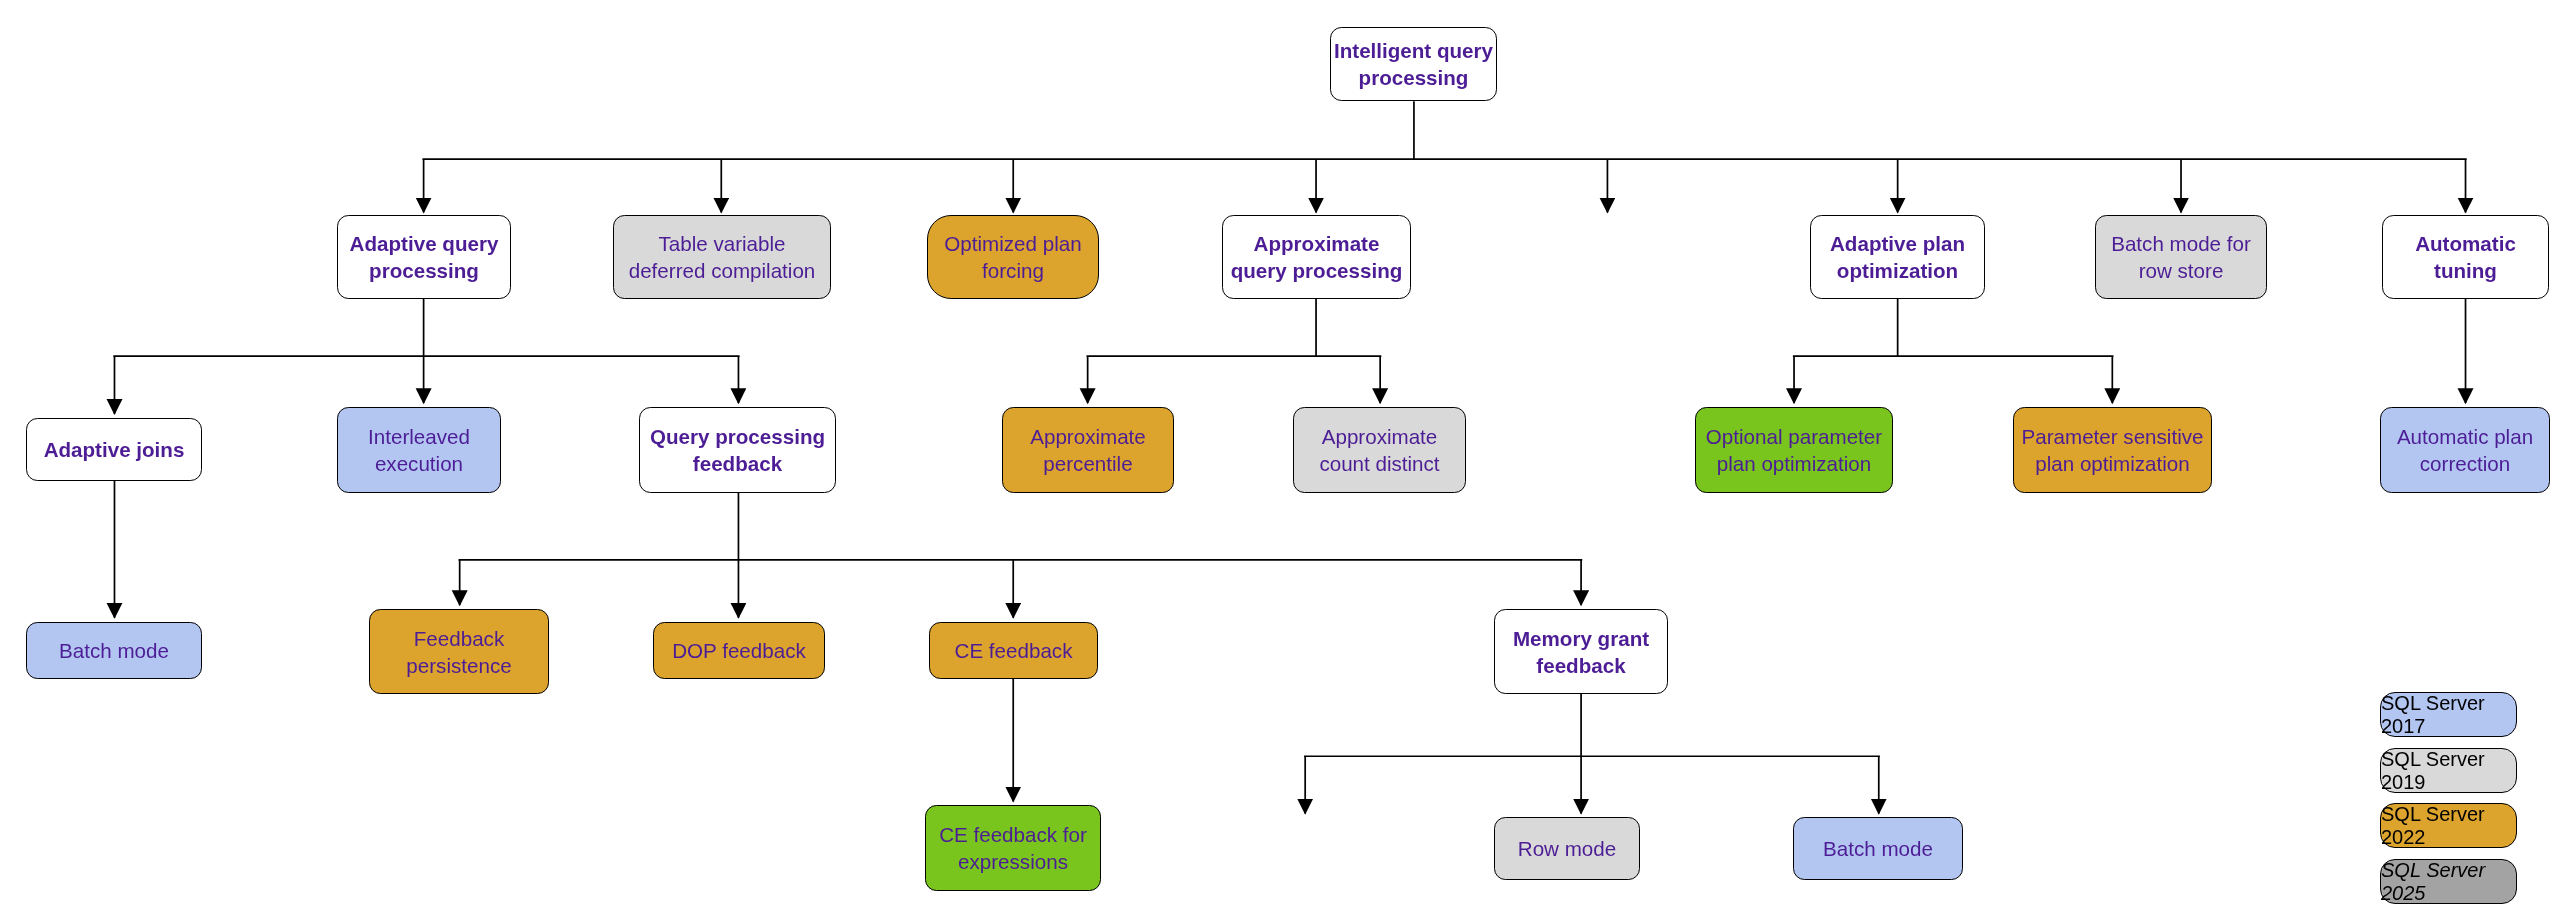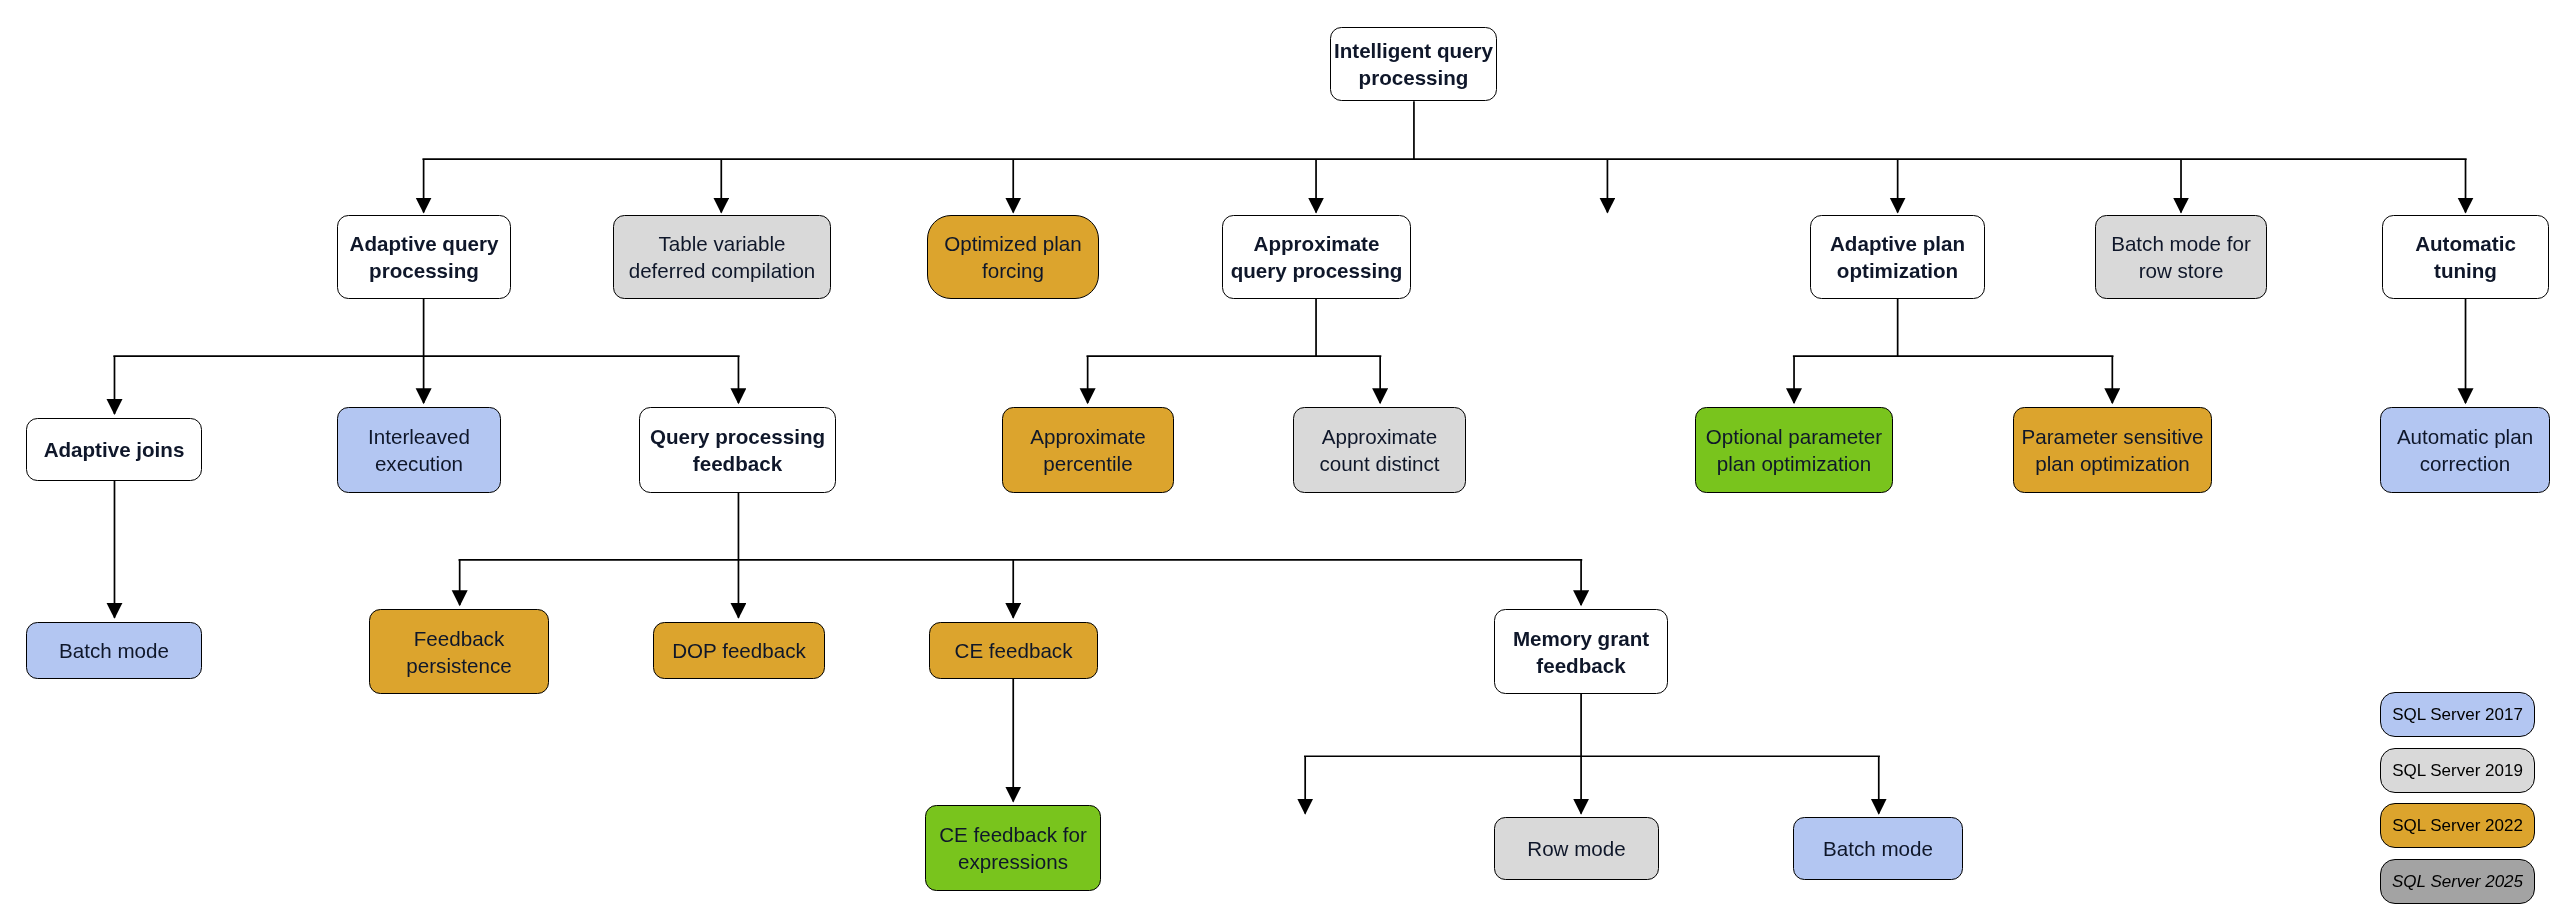--- a/index.html
+++ b/index.html
@@ -11,7 +11,7 @@
     display:flex;align-items:center;justify-content:center;
     text-align:center;white-space:pre-line;
     border:1.7px solid #000;border-radius:11.4px;
-    font-size:20.6px;line-height:27px;color:#0f172a;background:#ffffff;
+    font-size:20.6px;line-height:27px;color:#4c1d95;background:#ffffff;
   }
   .cat{font-weight:bold;}
   .legend-item{

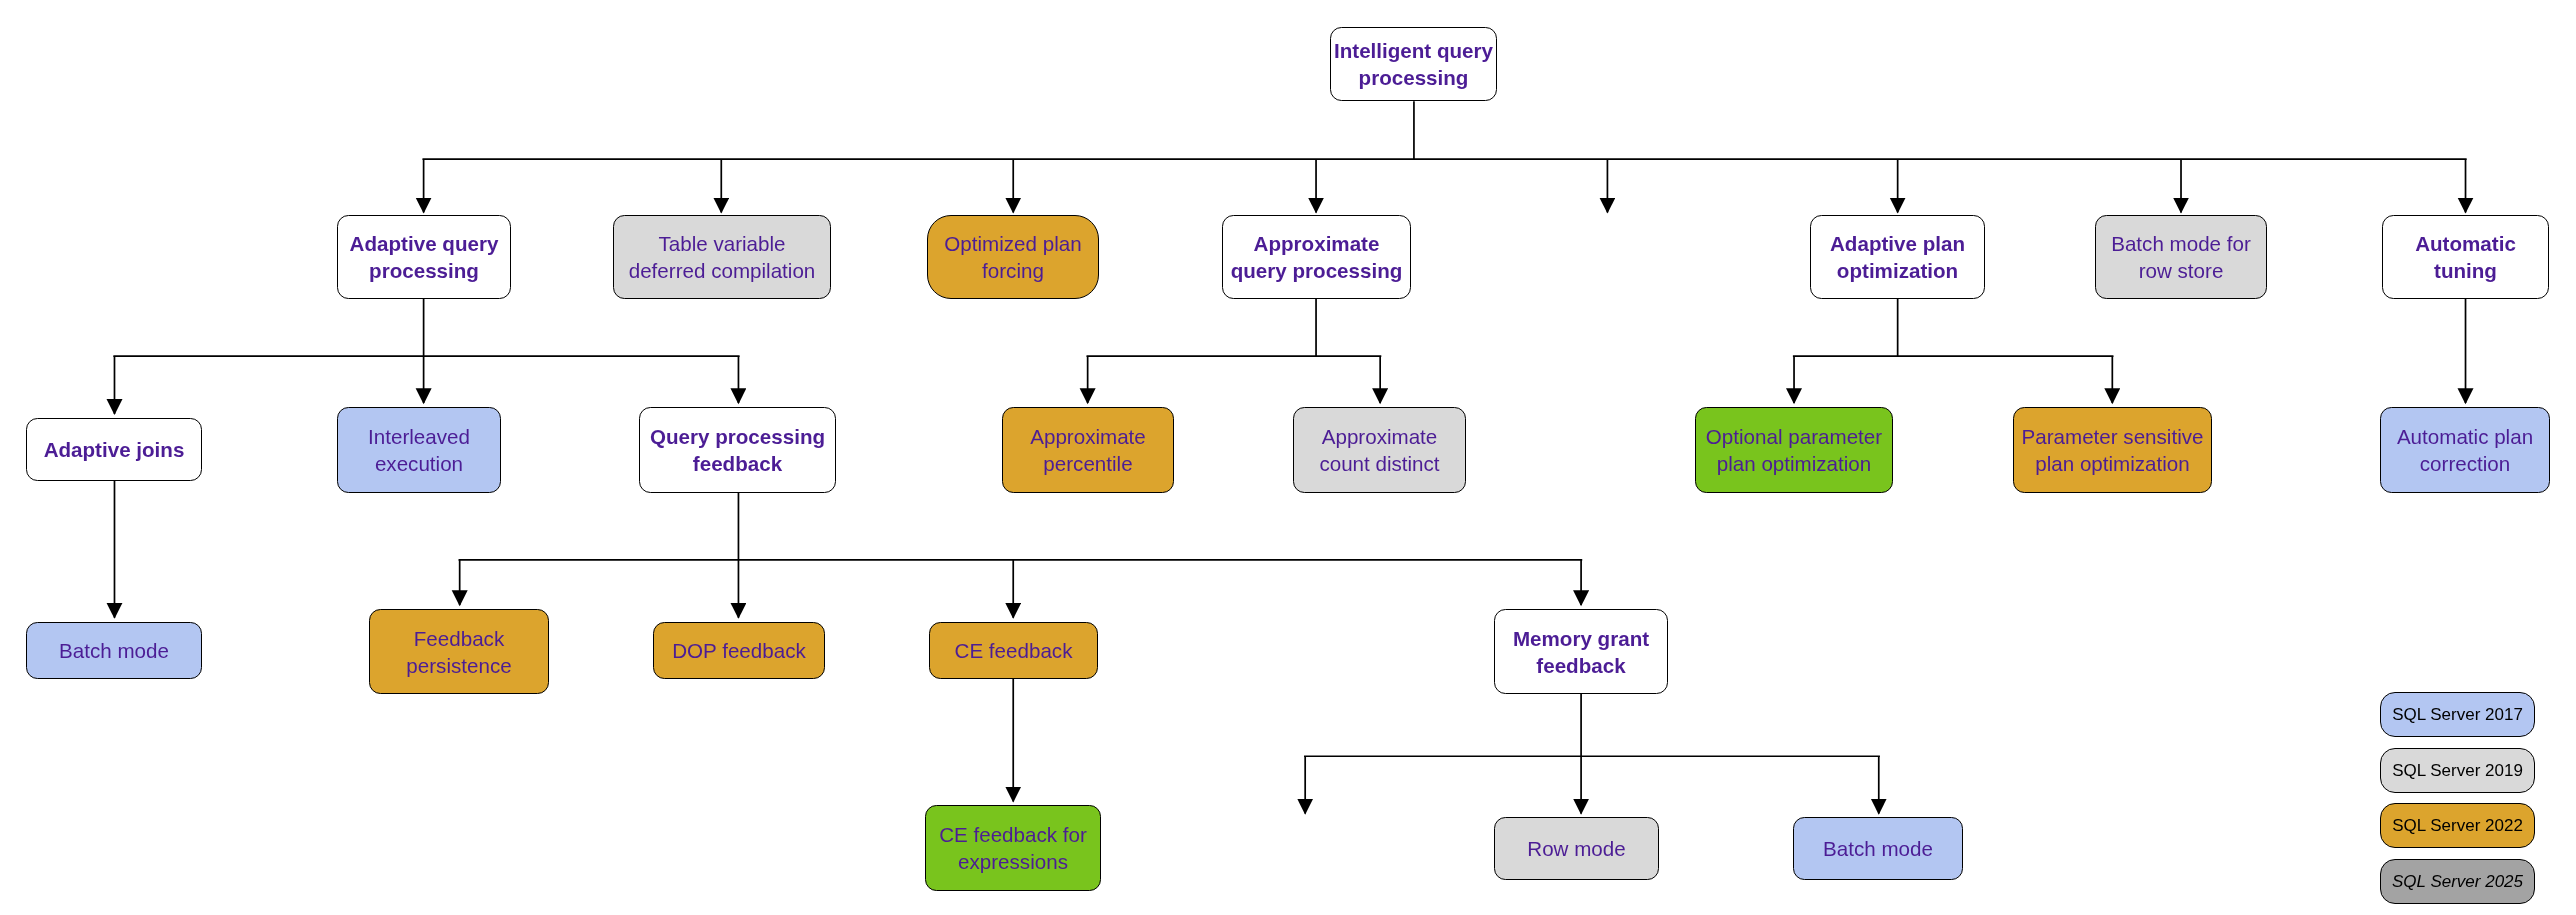--- a/index.html
+++ b/index.html
@@ -15,9 +15,9 @@
   }
   .cat{font-weight:bold;}
   .legend-item{
-    position:absolute;box-sizing:border-box;left:2380px;width:155px;height:45px;
+    position:absolute;box-sizing:border-box;left:2380px;width:137px;height:45px;
     display:flex;align-items:center;justify-content:center;
-    border:1.7px solid #000;border-radius:15px;font-size:17px;color:#000;
+    border:1.7px solid #000;border-radius:15px;font-size:20px;color:#000;
   }
 </style>
 </head>

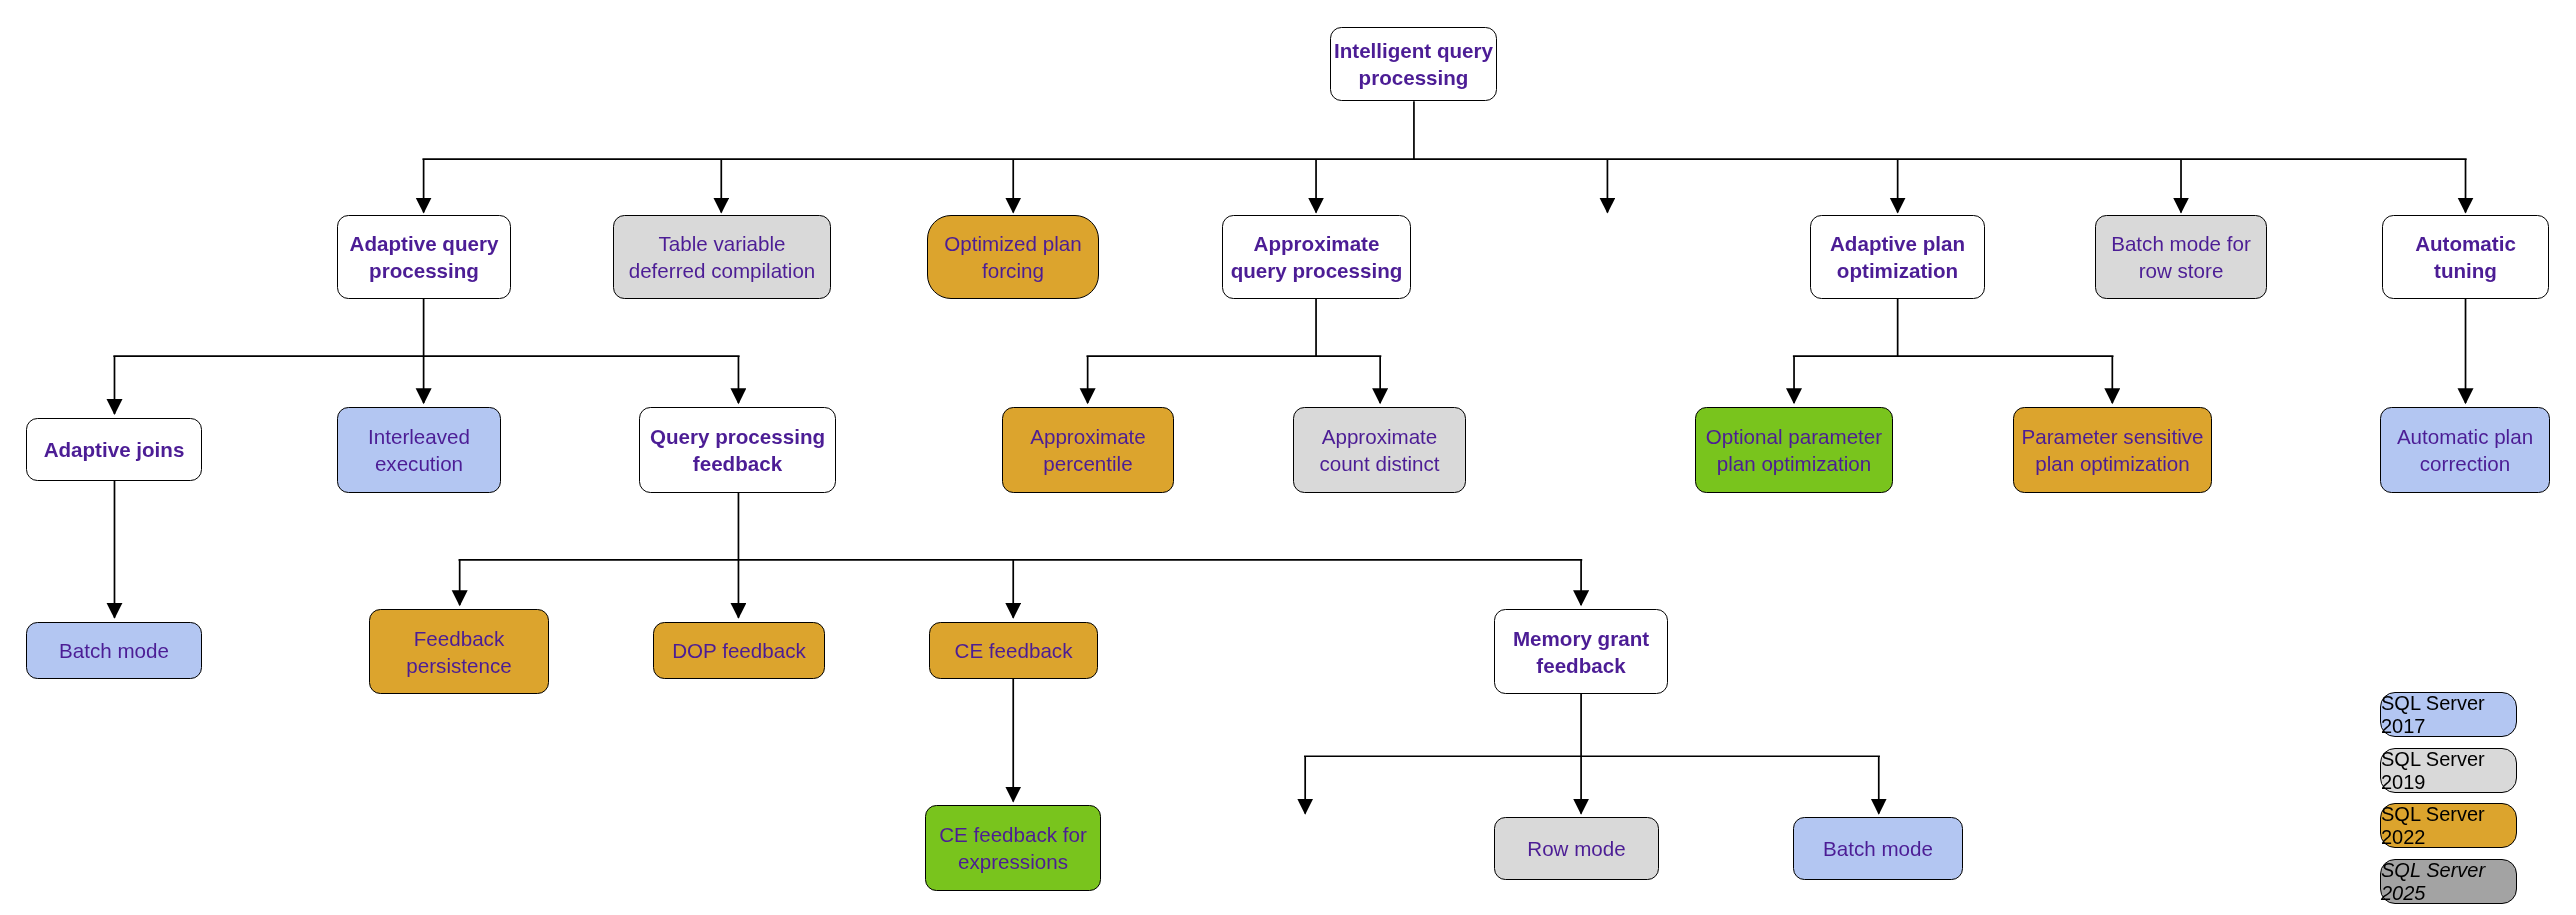--- a/index.html
+++ b/index.html
@@ -121,7 +121,7 @@
 
   <div class="node" style="left: 925px; top: 805px; width: 176px; height: 86px; background: rgb(121, 196, 29);">CE feedback for
 expressions</div>
-  <div class="node" style="left: 1494px; top: 817px; width: 165px; height: 63px; background: rgb(217, 217, 217);">Row mode</div>
+  <div class="node" style="left: 1494px; top: 817px; width: 146px; height: 63px; background: rgb(217, 217, 217);">Row mode</div>
   <div class="node" style="left: 1793px; top: 817px; width: 170px; height: 63px; background: rgb(179, 198, 242);">Batch mode</div>
 
   <div class="legend-item" style="top: 692px; background: rgb(179, 198, 242);">SQL Server 2017</div>

